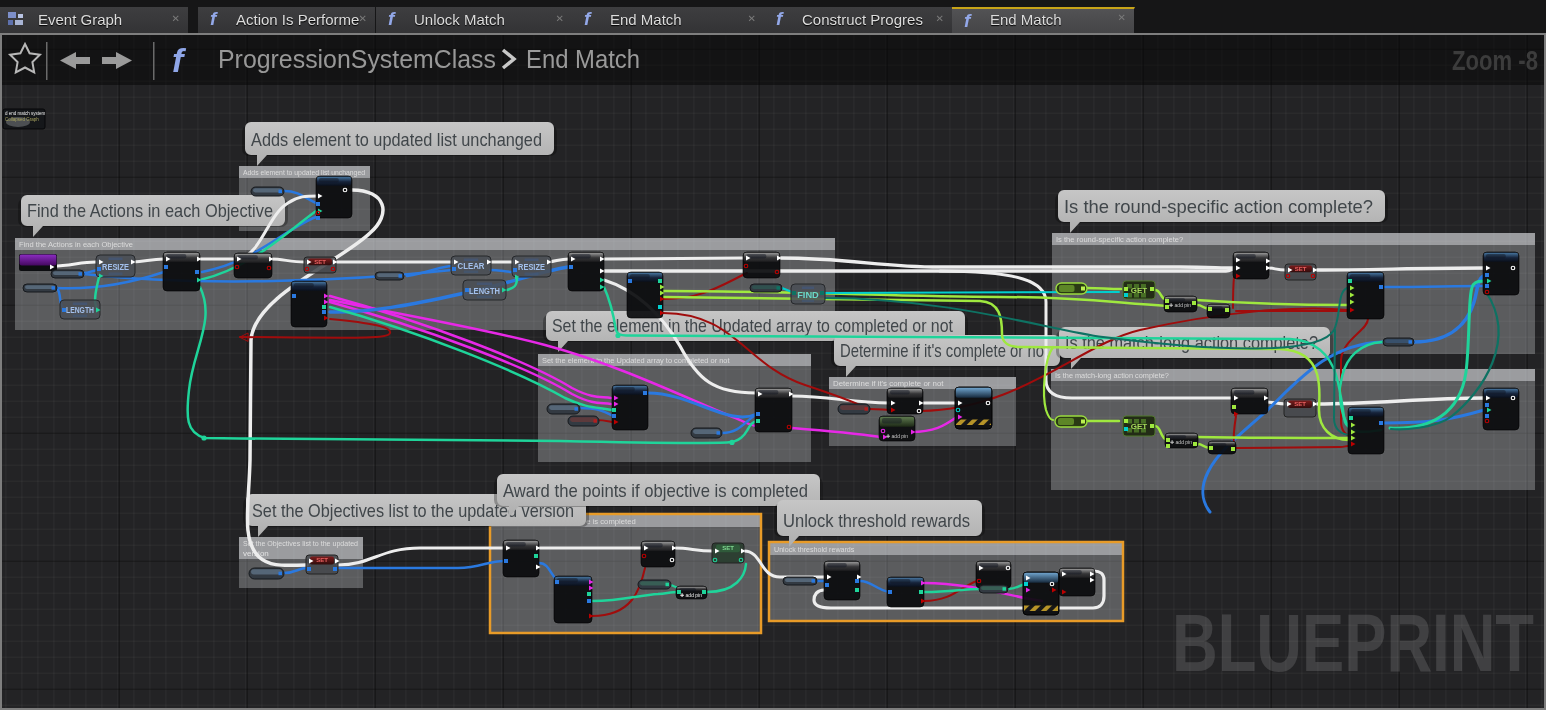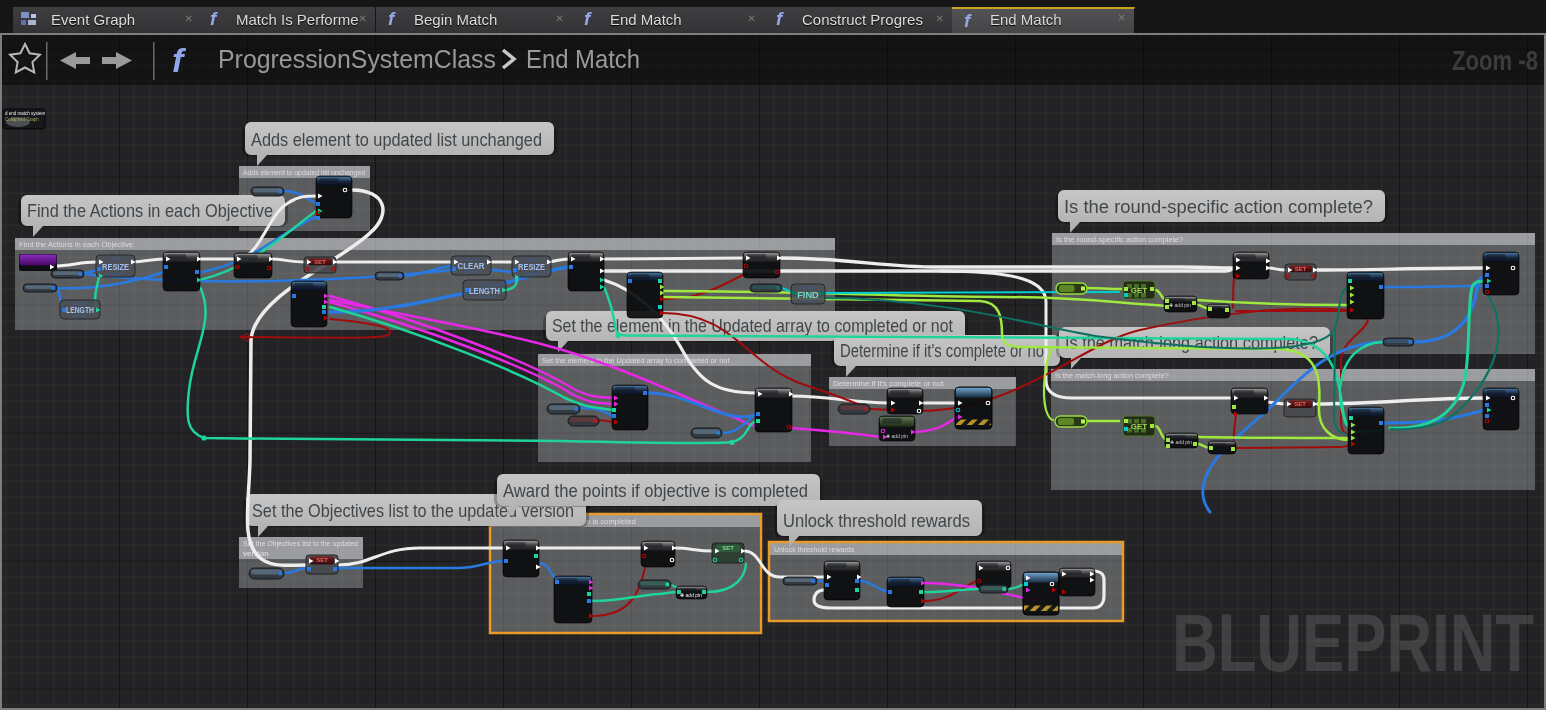--- a/index.html
+++ b/index.html
@@ -21,7 +21,7 @@
 svg text{font-family:"Liberation Sans",sans-serif;}
 </style></head><body>
 <div id="tabs">
-<div class="tab" style="left:13px;width:188px">
+<div class="tab" style="left:0;width:188px">
       <svg width="22" height="20" viewBox="0 0 22 20" style="position:absolute;left:7px;top:3px">
         <rect x="1" y="2" width="8" height="6" fill="#7d8fc9"></rect>
         <rect x="11" y="4" width="5" height="4" fill="#b9c4e4"></rect>

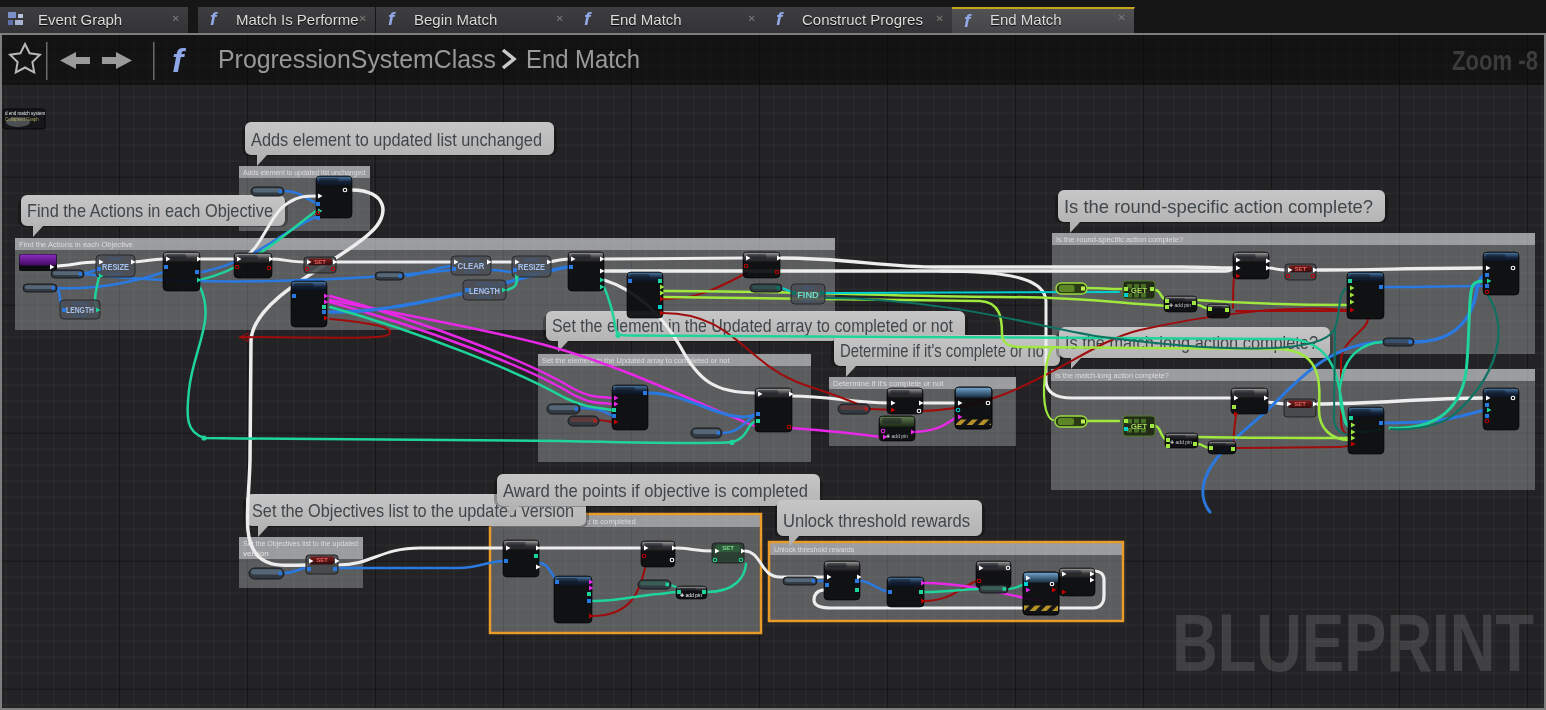--- a/index.html
+++ b/index.html
@@ -35,7 +35,7 @@
       <svg width="20" height="22" viewBox="0 0 20 22" style="position:absolute;left:9px;top:1px">
         <text x="3" y="17" font-size="19" font-style="italic" font-weight="bold" font-family="Liberation Serif,serif" fill="#93a8e8">f</text>
       </svg>
-      <span class="lbl">Match Is Performe</span>
+      <span class="lbl">Action Is Performe</span>
       <span class="x">✕</span>
     </div>
 <div class="tab" style="left:376px;width:196px">

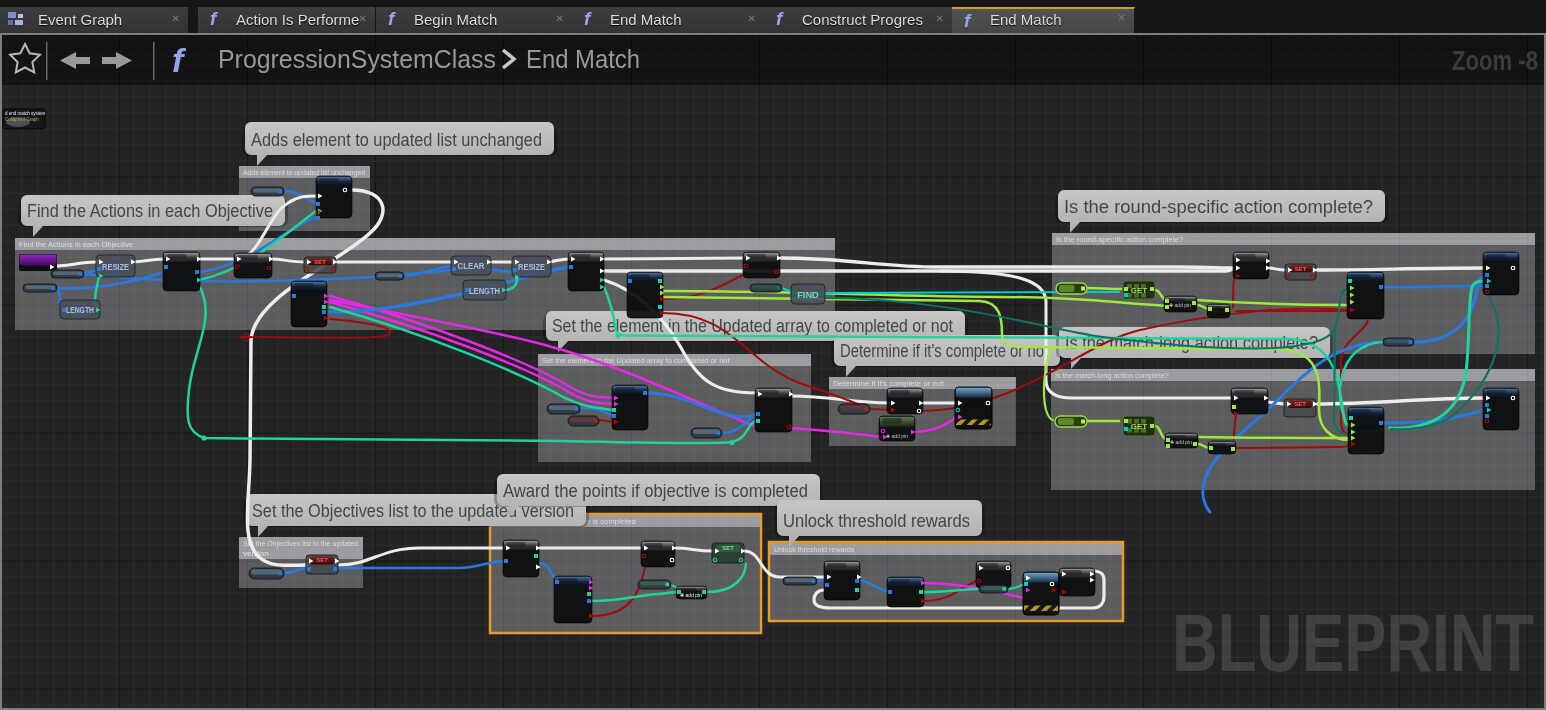--- a/index.html
+++ b/index.html
@@ -42,7 +42,7 @@
       <svg width="20" height="22" viewBox="0 0 20 22" style="position:absolute;left:9px;top:1px">
         <text x="3" y="17" font-size="19" font-style="italic" font-weight="bold" font-family="Liberation Serif,serif" fill="#93a8e8">f</text>
       </svg>
-      <span class="lbl">Begin Match</span>
+      <span class="lbl">Unlock Match</span>
       <span class="x">✕</span>
     </div>
 <div class="tab" style="left:572px;width:192px">

